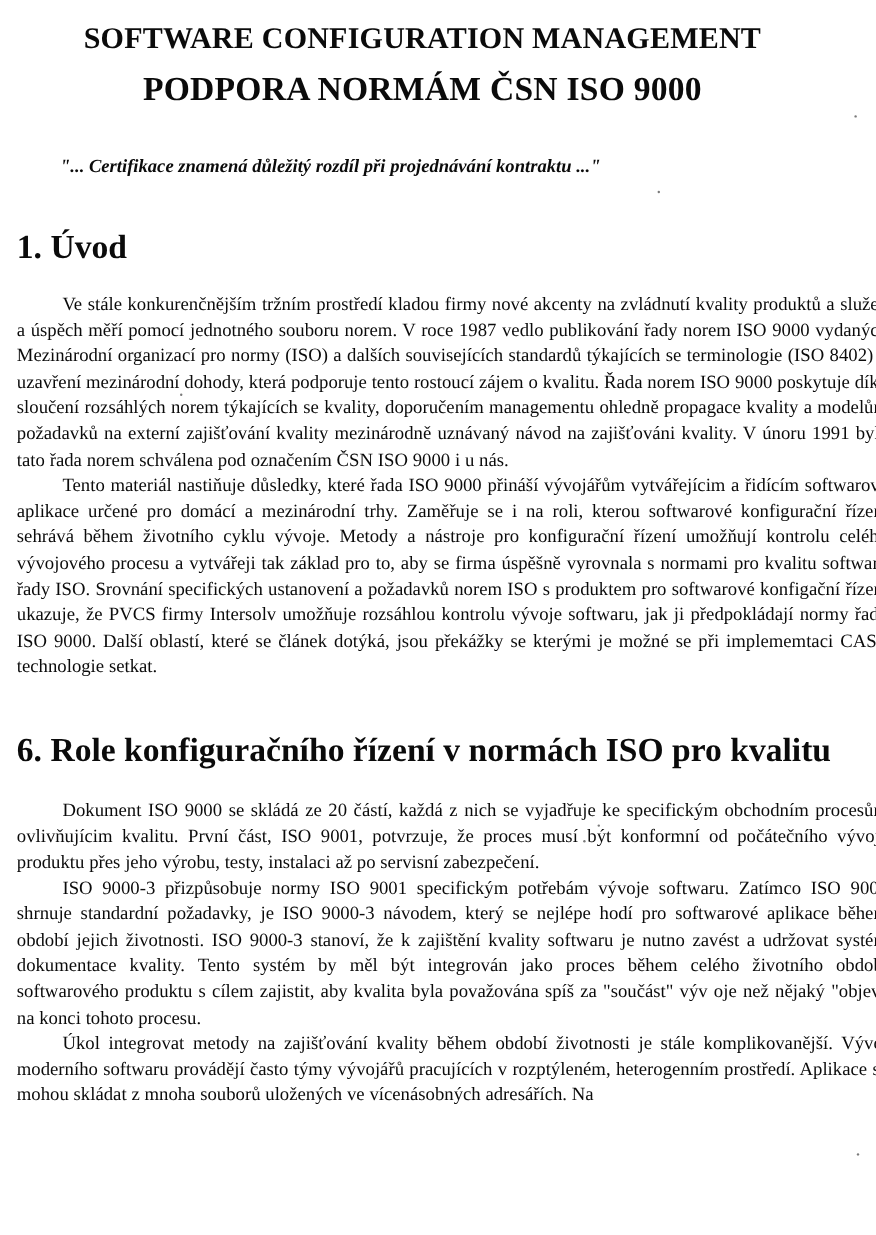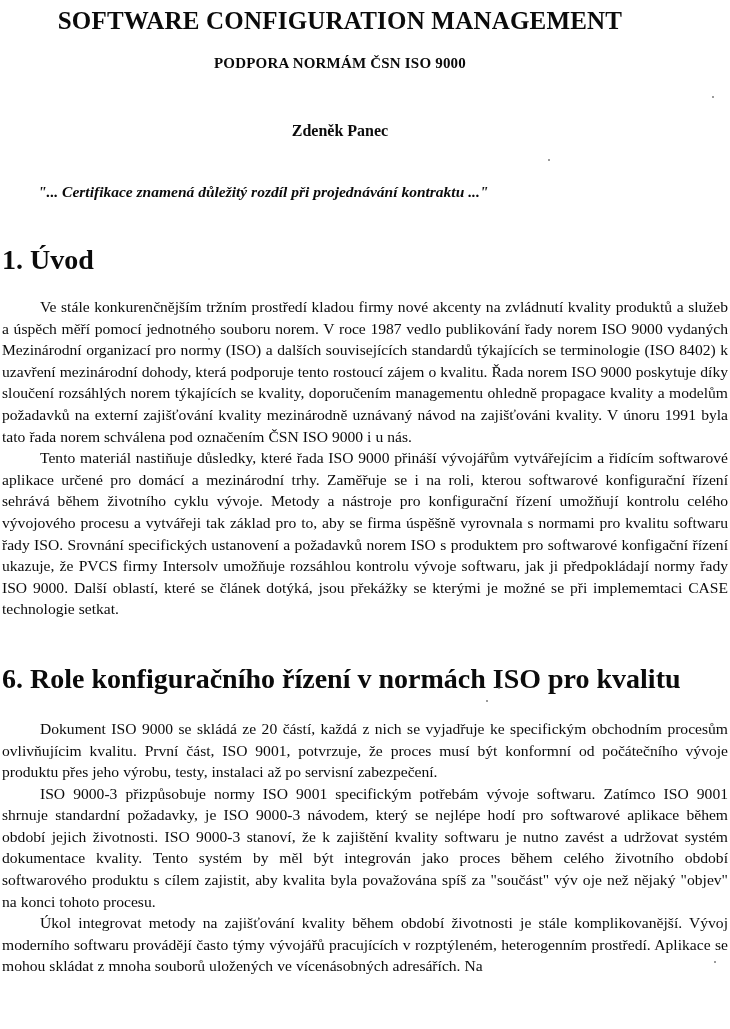--- a/index.html
+++ b/index.html
@@ -23,7 +23,7 @@
     width: 730px;
     height: 1029px;
     box-sizing: border-box;
-    padding: 0;
+    padding: 12px;
   }
 
   

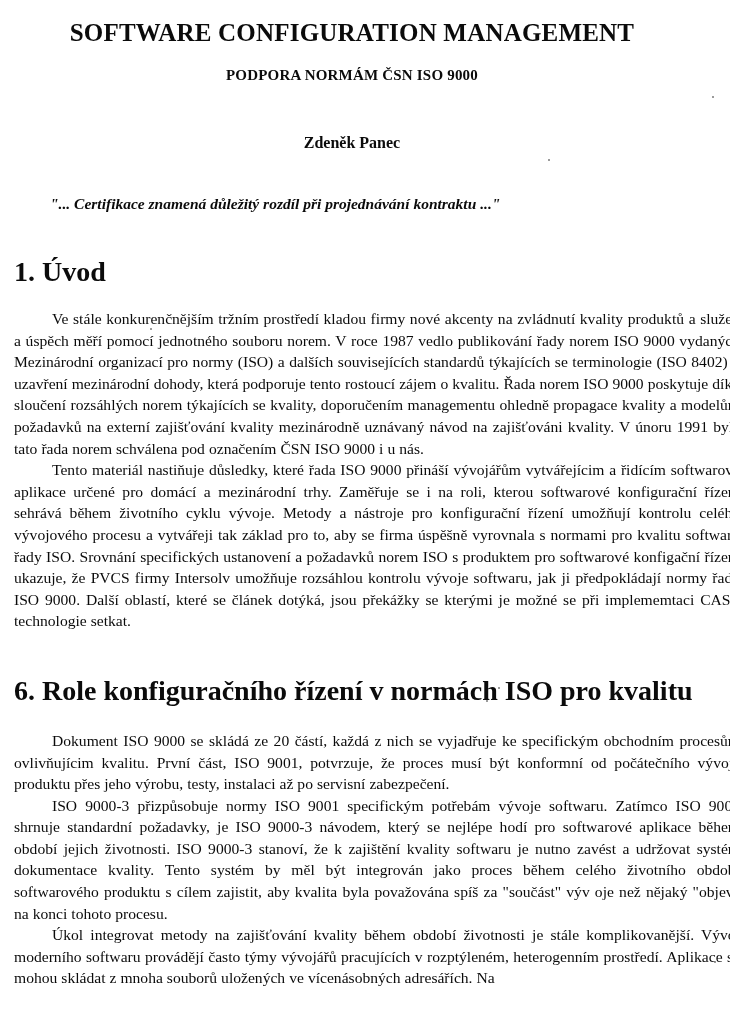--- a/index.html
+++ b/index.html
@@ -42,7 +42,7 @@
     white-space: nowrap;
   }
   .doc-title-sub {
-    font-size: 15px;
+    font-size: 28px;
     font-weight: bold;
     letter-spacing: 0.2px;
     line-height: 26px;

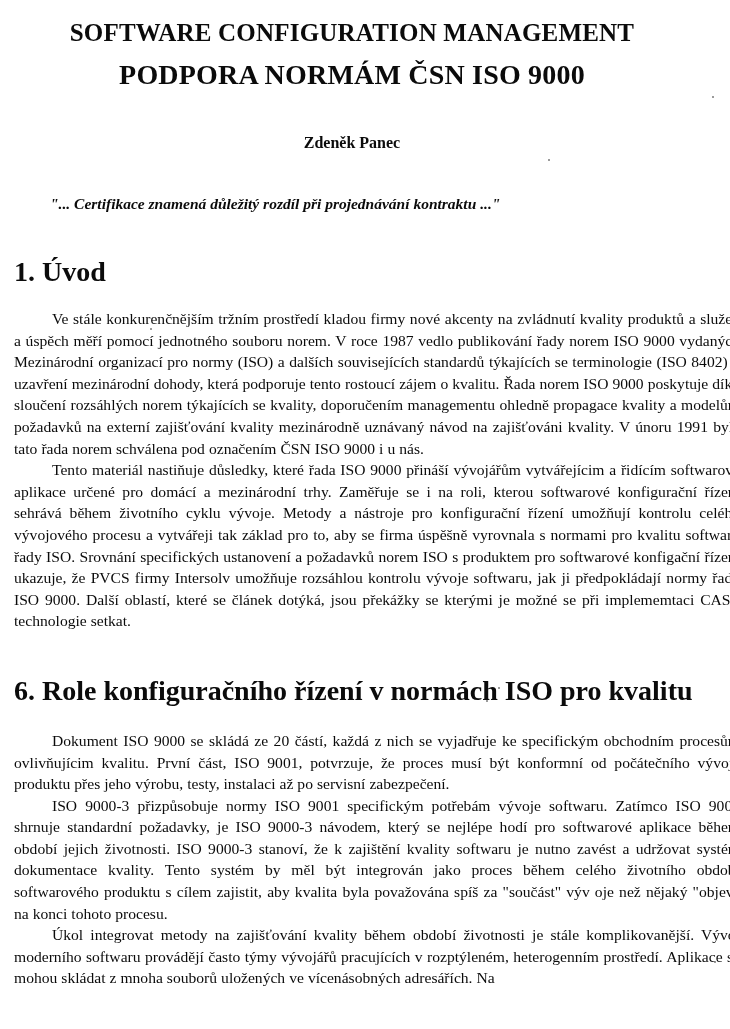--- a/index.html
+++ b/index.html
@@ -115,7 +115,6 @@
   <header class="masthead">
     <h1 class="doc-title-main">SOFTWARE CONFIGURATION MANAGEMENT</h1>
     <h2 class="doc-title-sub">PODPORA NORMÁM ČSN ISO 9000</h2>
-    <div class="doc-author">Zdeněk Panec</div>
   </header>
 
   <section class="motto">

